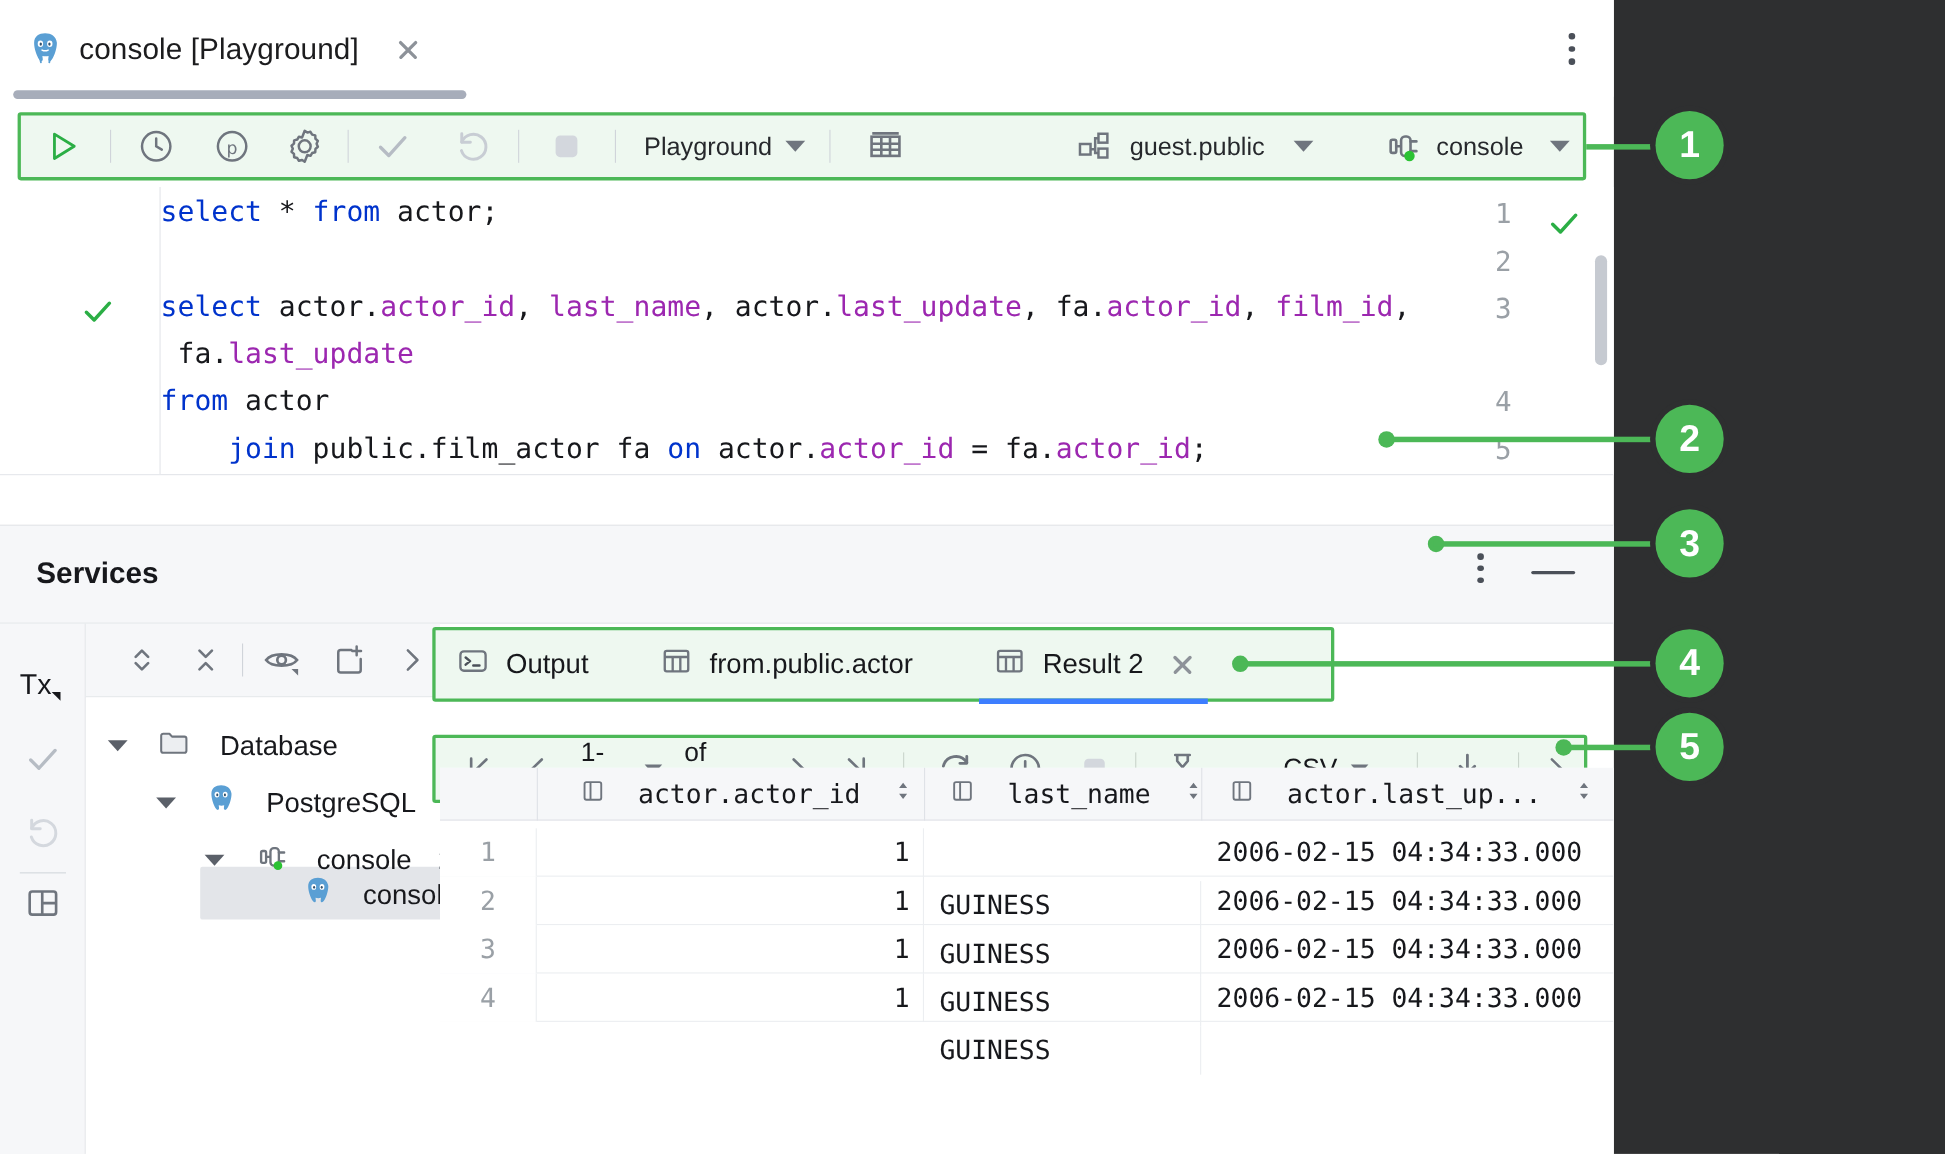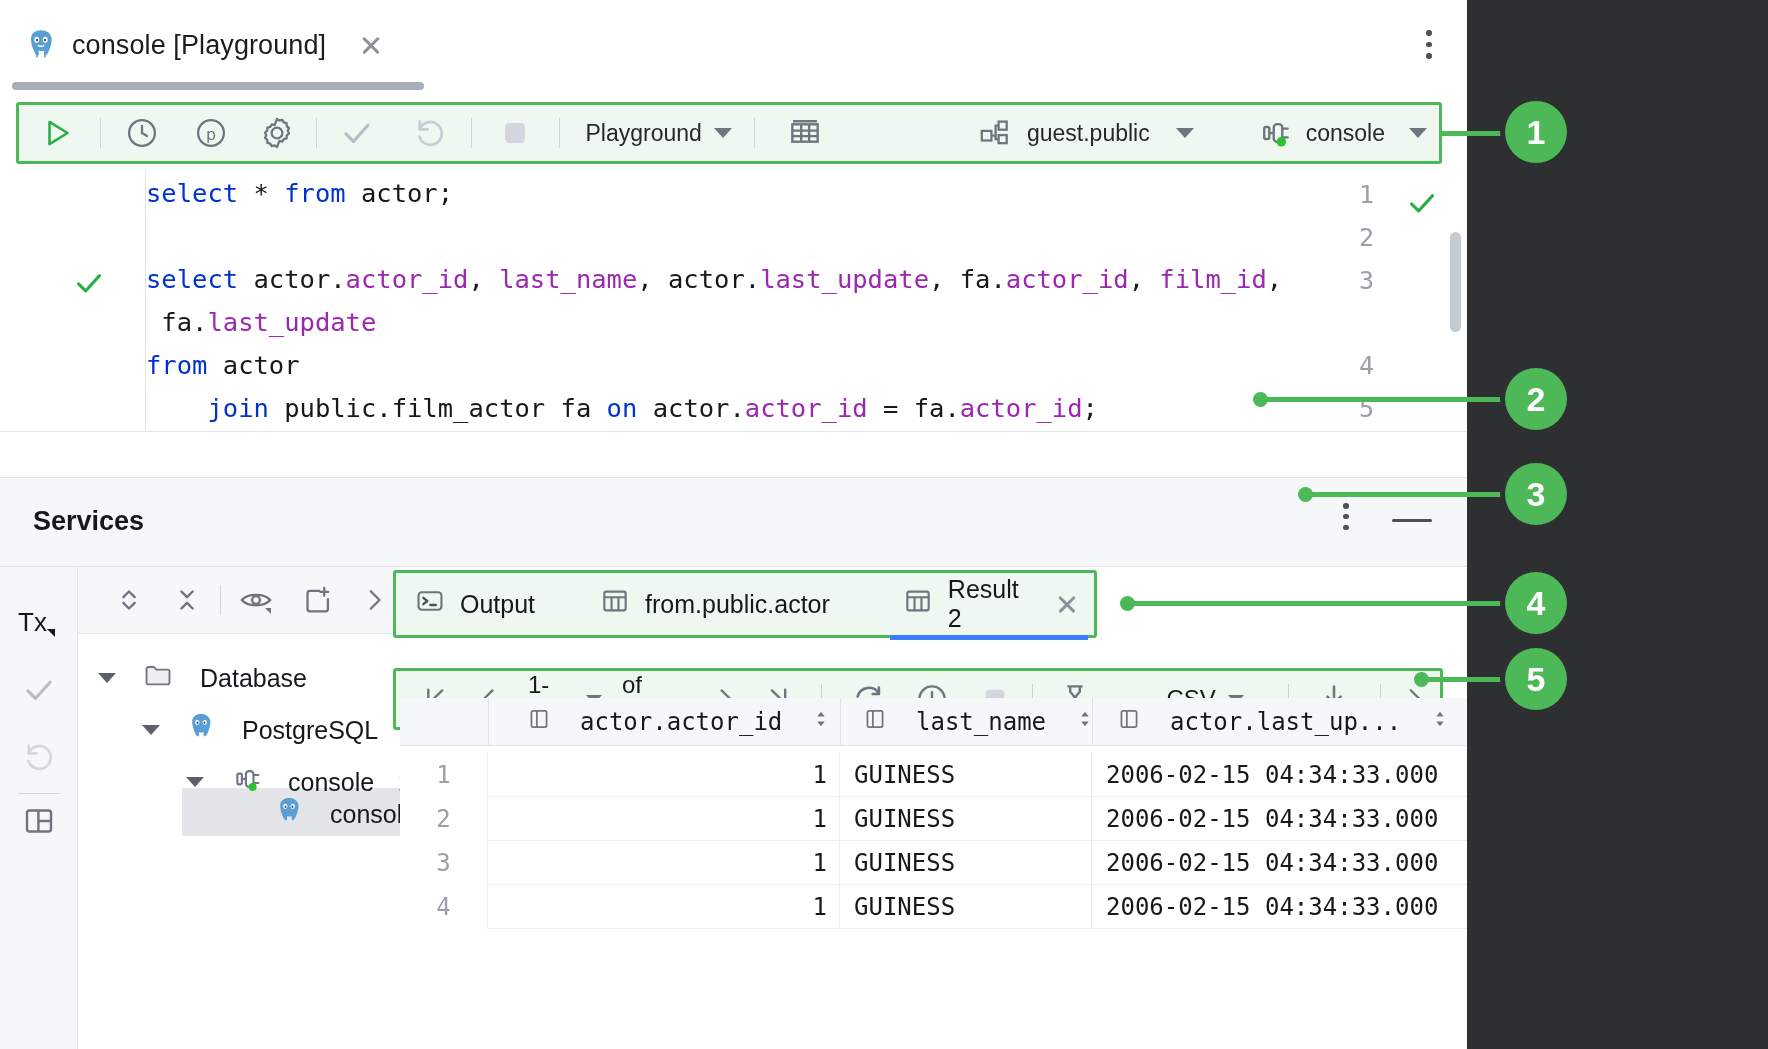--- a/index.html
+++ b/index.html
@@ -126,7 +126,7 @@
 
   
   .res-tabs {
-    position:absolute; left:393px; top:570px; width:704px; height:68px;
+    position:absolute; left:393px; top:570px; width:820px; height:68px;
     background:#eef8f0; border:3.5px solid #4cb857; border-radius:3px;
     display:flex; align-items:center;
   }

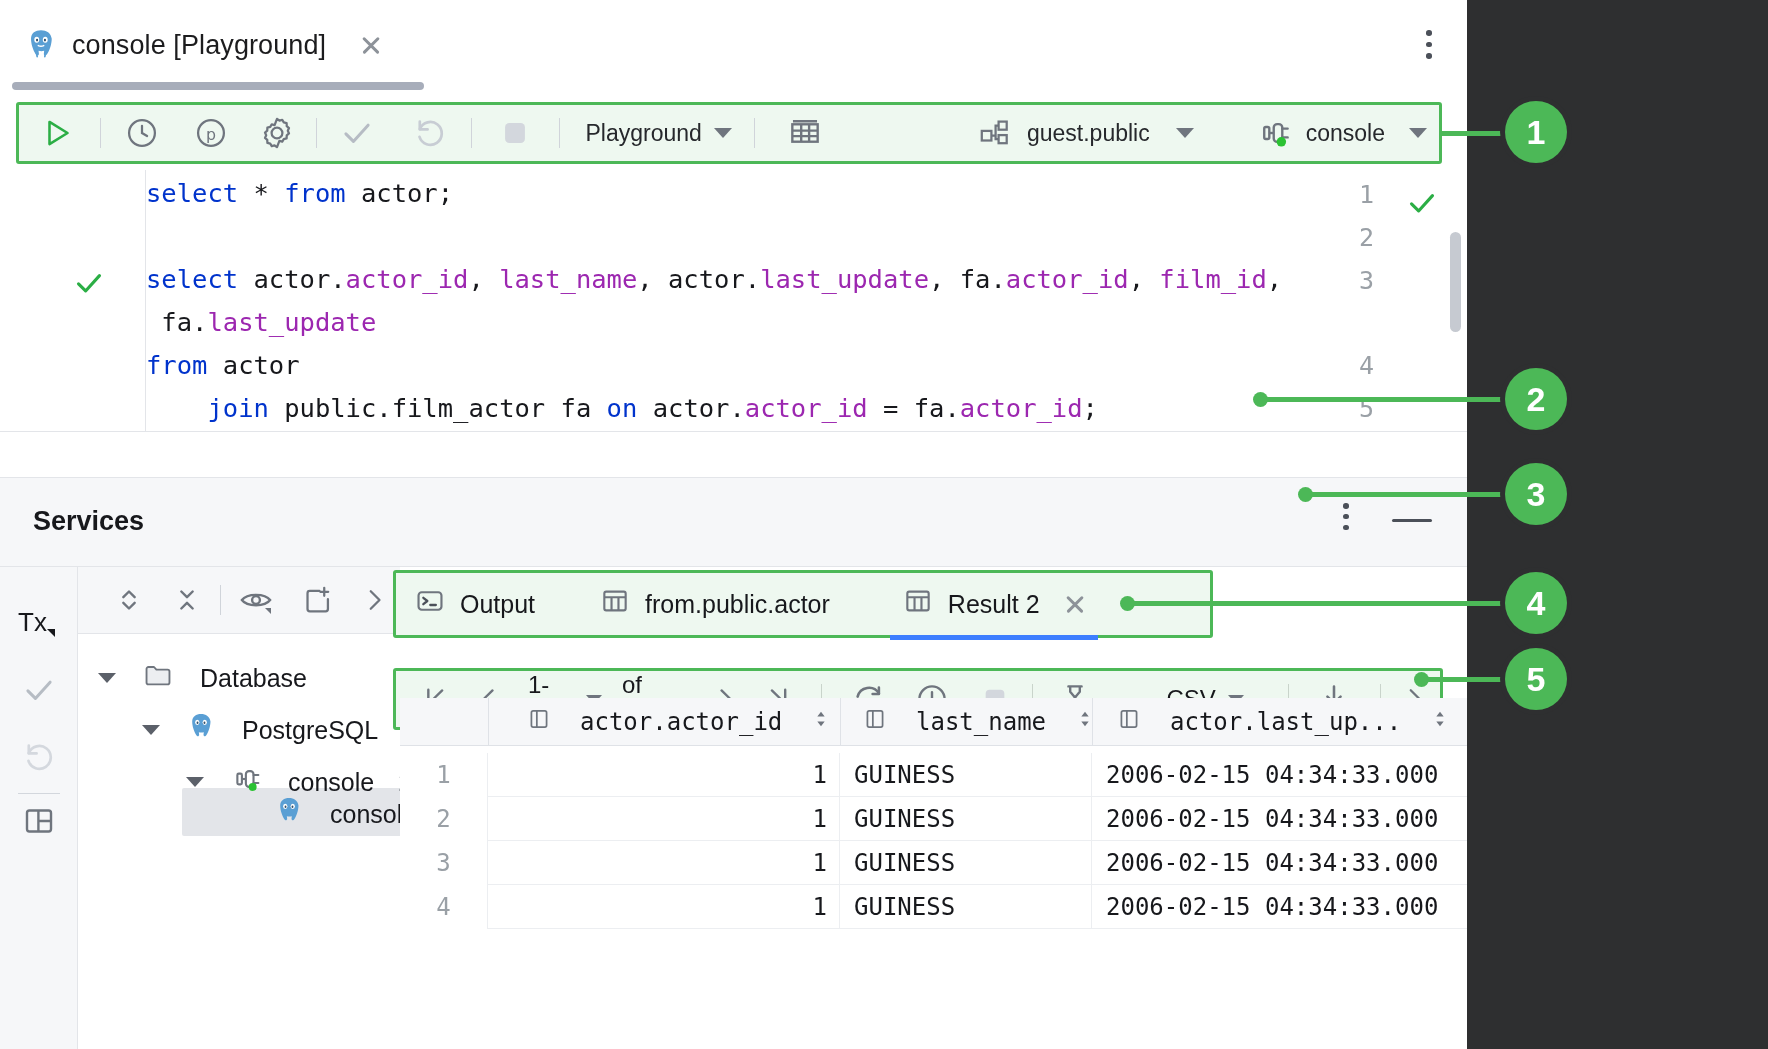--- a/index.html
+++ b/index.html
@@ -157,7 +157,7 @@
   .grow { position:absolute; left:0; width:1067px; height:44px; border-bottom:1px solid #eceef1; }
   .gnum { position:absolute; left:0; width:88px; height:44px; line-height:44px; text-align:center; font-size:24px; color:#9aa0a6; font-family:"DejaVu Sans Mono", monospace; background:#fff; border-right:1px solid #eceef1;}
   .gc1 { position:absolute; left:88px; width:352px; height:44px; line-height:44px; text-align:right; padding-right:12px; font-size:24px; font-family:"DejaVu Sans Mono", monospace; color:#17181c; border-right:1px solid #eceef1; }
-  .gc2 { position:absolute; left:440px; width:252px; height:44px; line-height:44px; padding-left:14px; font-size:24px; font-family:"DejaVu Sans Mono", monospace; color:#17181c; border-right:1px solid #eceef1;}
+  .gc2 { position:absolute; left:440px; width:252px; height:44px; line-height:44px; padding-left:14px; font-size:24px; font-family:"DejaVu Sans Mono", monospace; color:#17181c; border-right:1px solid #eceef1;margin-top:48px;}
   .gc3 { position:absolute; left:692px; width:375px; height:44px; line-height:44px; padding-left:14px; font-size:24px; font-family:"DejaVu Sans Mono", monospace; color:#17181c; }
   .colsep { position:absolute; top:0; width:1px; height:48px; background:#dfe2e7; }
 

